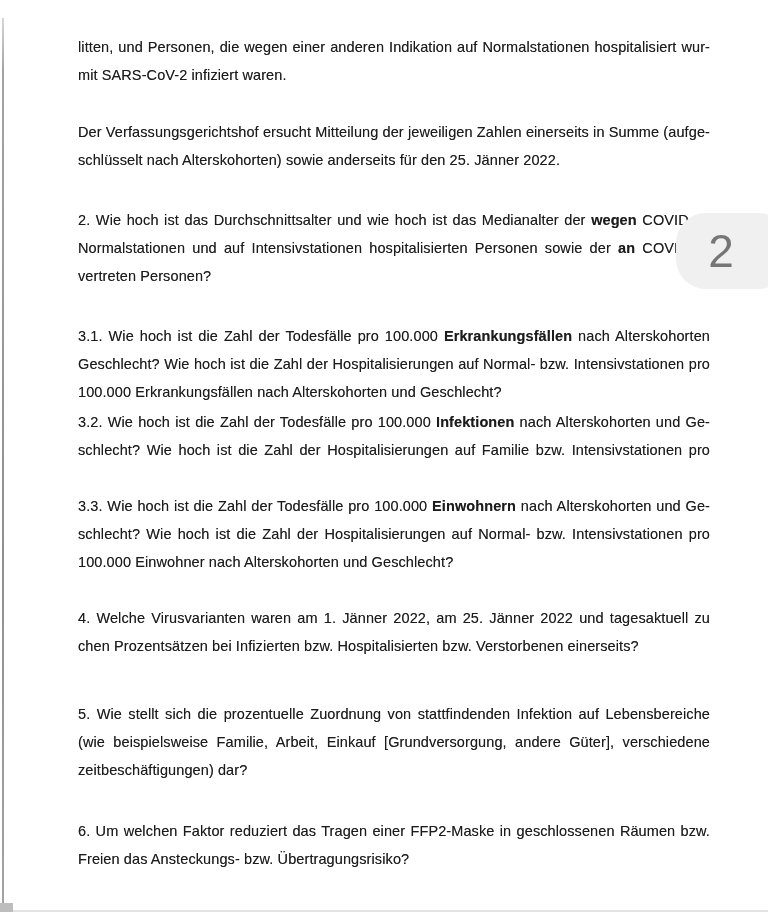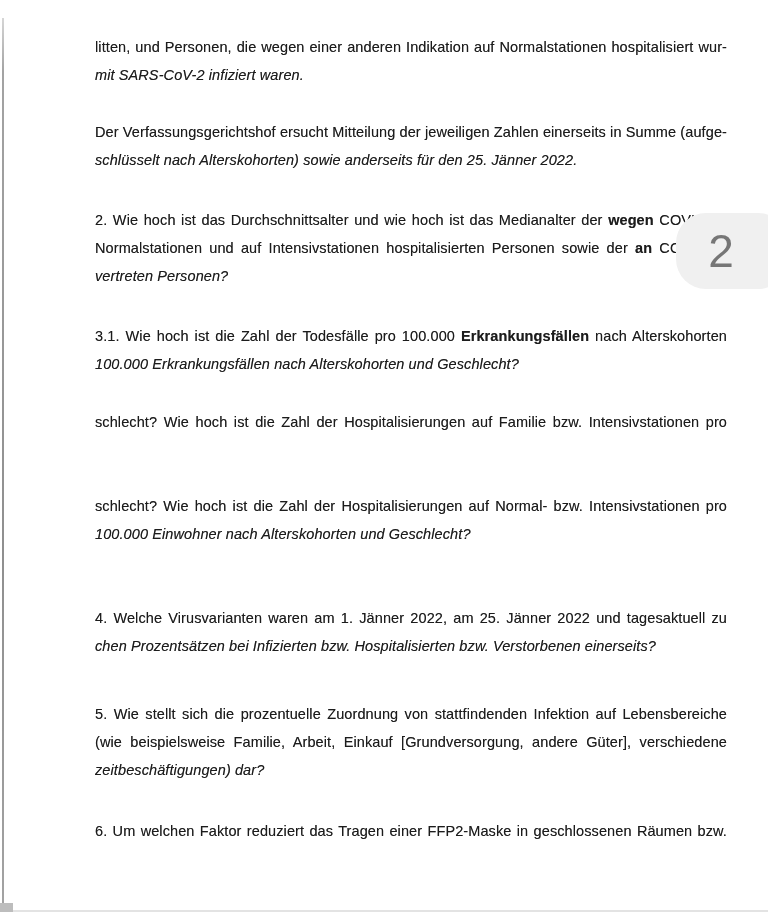--- a/index.html
+++ b/index.html
@@ -52,7 +52,7 @@
   }
   .para {
     position: absolute;
-    left: 17px;
+    left: 0;
     width: 632px;
   }
   .ln {

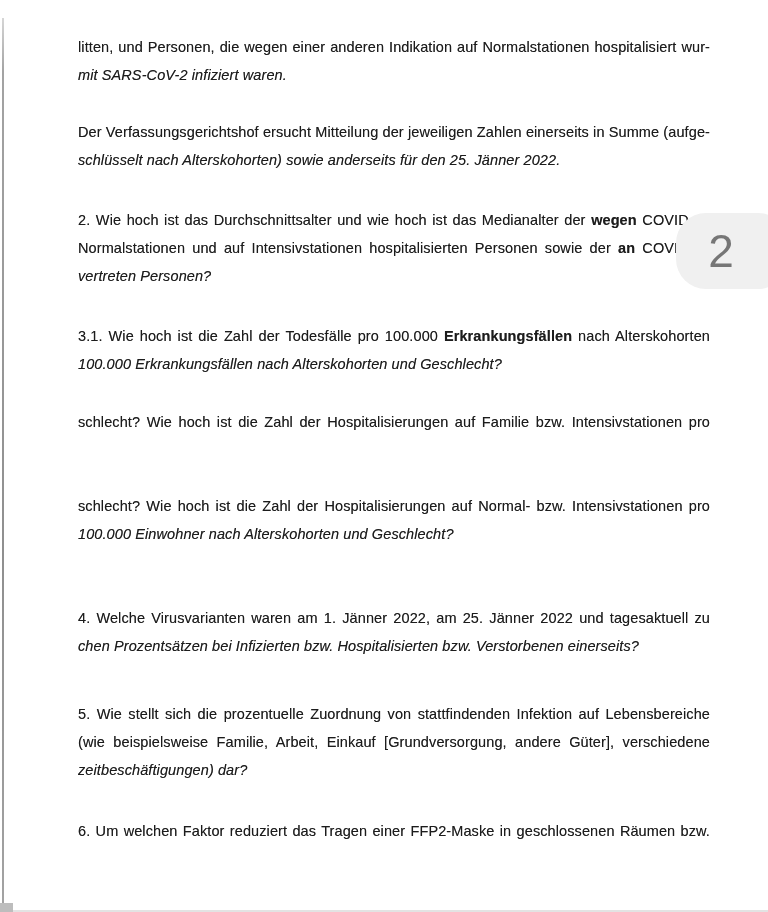--- a/index.html
+++ b/index.html
@@ -65,7 +65,6 @@
   .ln.last {
     text-align: left;
     text-align-last: left;
-    font-style: italic;
   }
   .ln b {
     font-weight: bold;

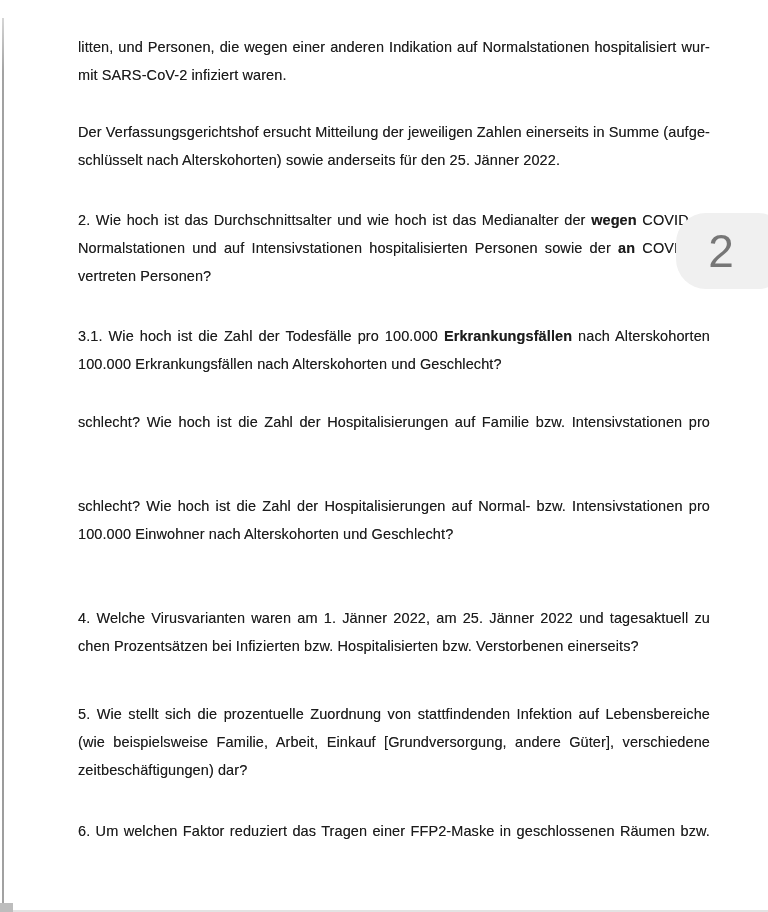--- a/index.html
+++ b/index.html
@@ -116,6 +116,7 @@
       </div>
       <div class="para" style="top: 322px;">
         <div class="ln">3.1. Wie hoch ist die Zahl der Todesfälle pro 100.000 <b>Erkrankungsfällen</b> nach Alterskohorten und</div>
+        <div class="ln">Geschlecht? Wie hoch ist die Zahl der Hospitalisierungen auf Normal- bzw. Intensivstationen pro</div>
         <div class="ln last">100.000 Erkrankungsfällen nach Alterskohorten und Geschlecht?</div>
       </div>
       <div class="para" style="top: 408px;">

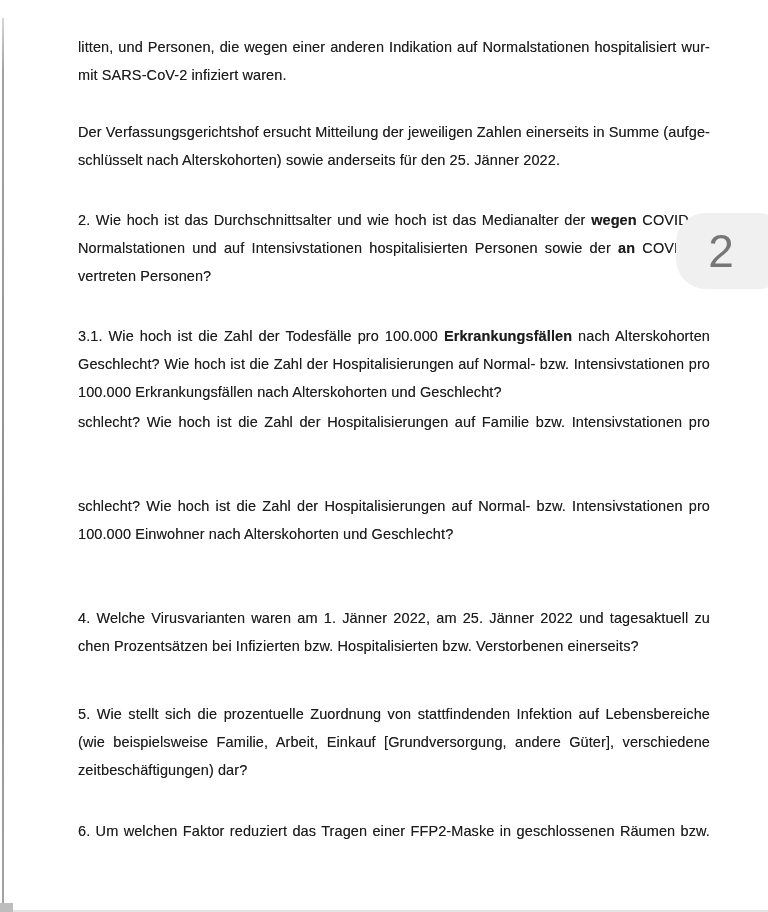--- a/index.html
+++ b/index.html
@@ -120,6 +120,7 @@
         <div class="ln last">100.000 Erkrankungsfällen nach Alterskohorten und Geschlecht?</div>
       </div>
       <div class="para" style="top: 408px;">
+        <div class="ln">3.2. Wie hoch ist die Zahl der Todesfälle pro 100.000 <b>Infektionen</b> nach Alterskohorten und Ge-</div>
         <div class="ln">schlecht? Wie hoch ist die Zahl der Hospitalisierungen auf Familie bzw. Intensivstationen pro</div>
       </div>
       <div class="para" style="top: 492px;">

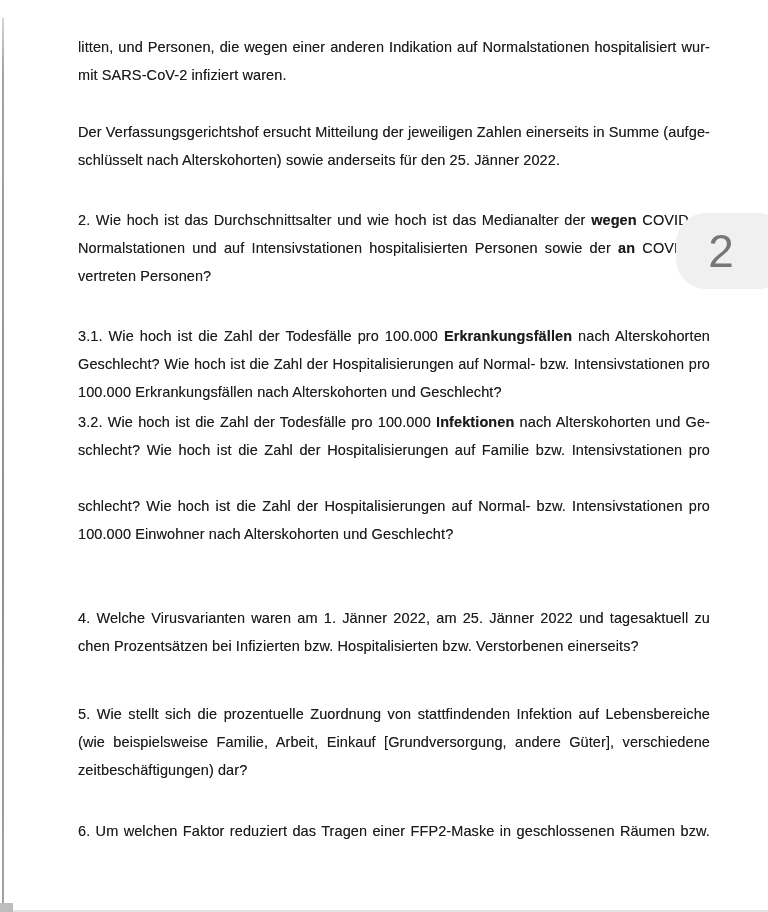--- a/index.html
+++ b/index.html
@@ -124,6 +124,7 @@
         <div class="ln">schlecht? Wie hoch ist die Zahl der Hospitalisierungen auf Familie bzw. Intensivstationen pro</div>
       </div>
       <div class="para" style="top: 492px;">
+        <div class="ln">3.3. Wie hoch ist die Zahl der Todesfälle pro 100.000 <b>Einwohnern</b> nach Alterskohorten und Ge-</div>
         <div class="ln">schlecht? Wie hoch ist die Zahl der Hospitalisierungen auf Normal- bzw. Intensivstationen pro</div>
         <div class="ln last">100.000 Einwohner nach Alterskohorten und Geschlecht?</div>
       </div>

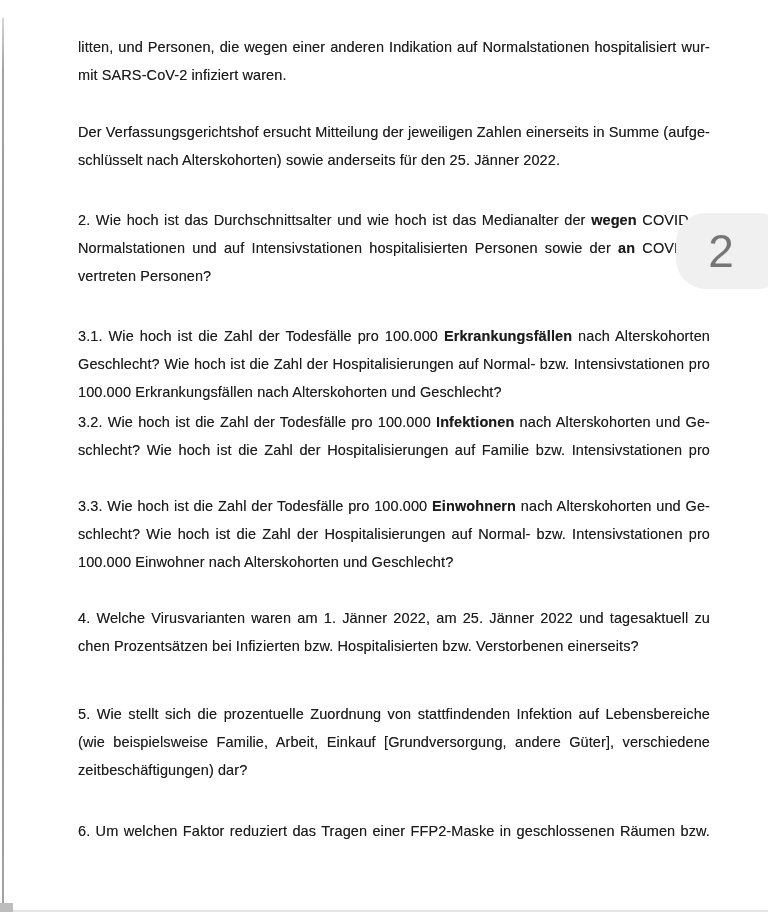--- a/index.html
+++ b/index.html
@@ -139,6 +139,7 @@
       </div>
       <div class="para" style="top: 817px;">
         <div class="ln">6. Um welchen Faktor reduziert das Tragen einer FFP2-Maske in geschlossenen Räumen bzw. im</div>
+        <div class="ln last">Freien das Ansteckungs- bzw. Übertragungsrisiko?</div>
       </div>
     </div>
 

